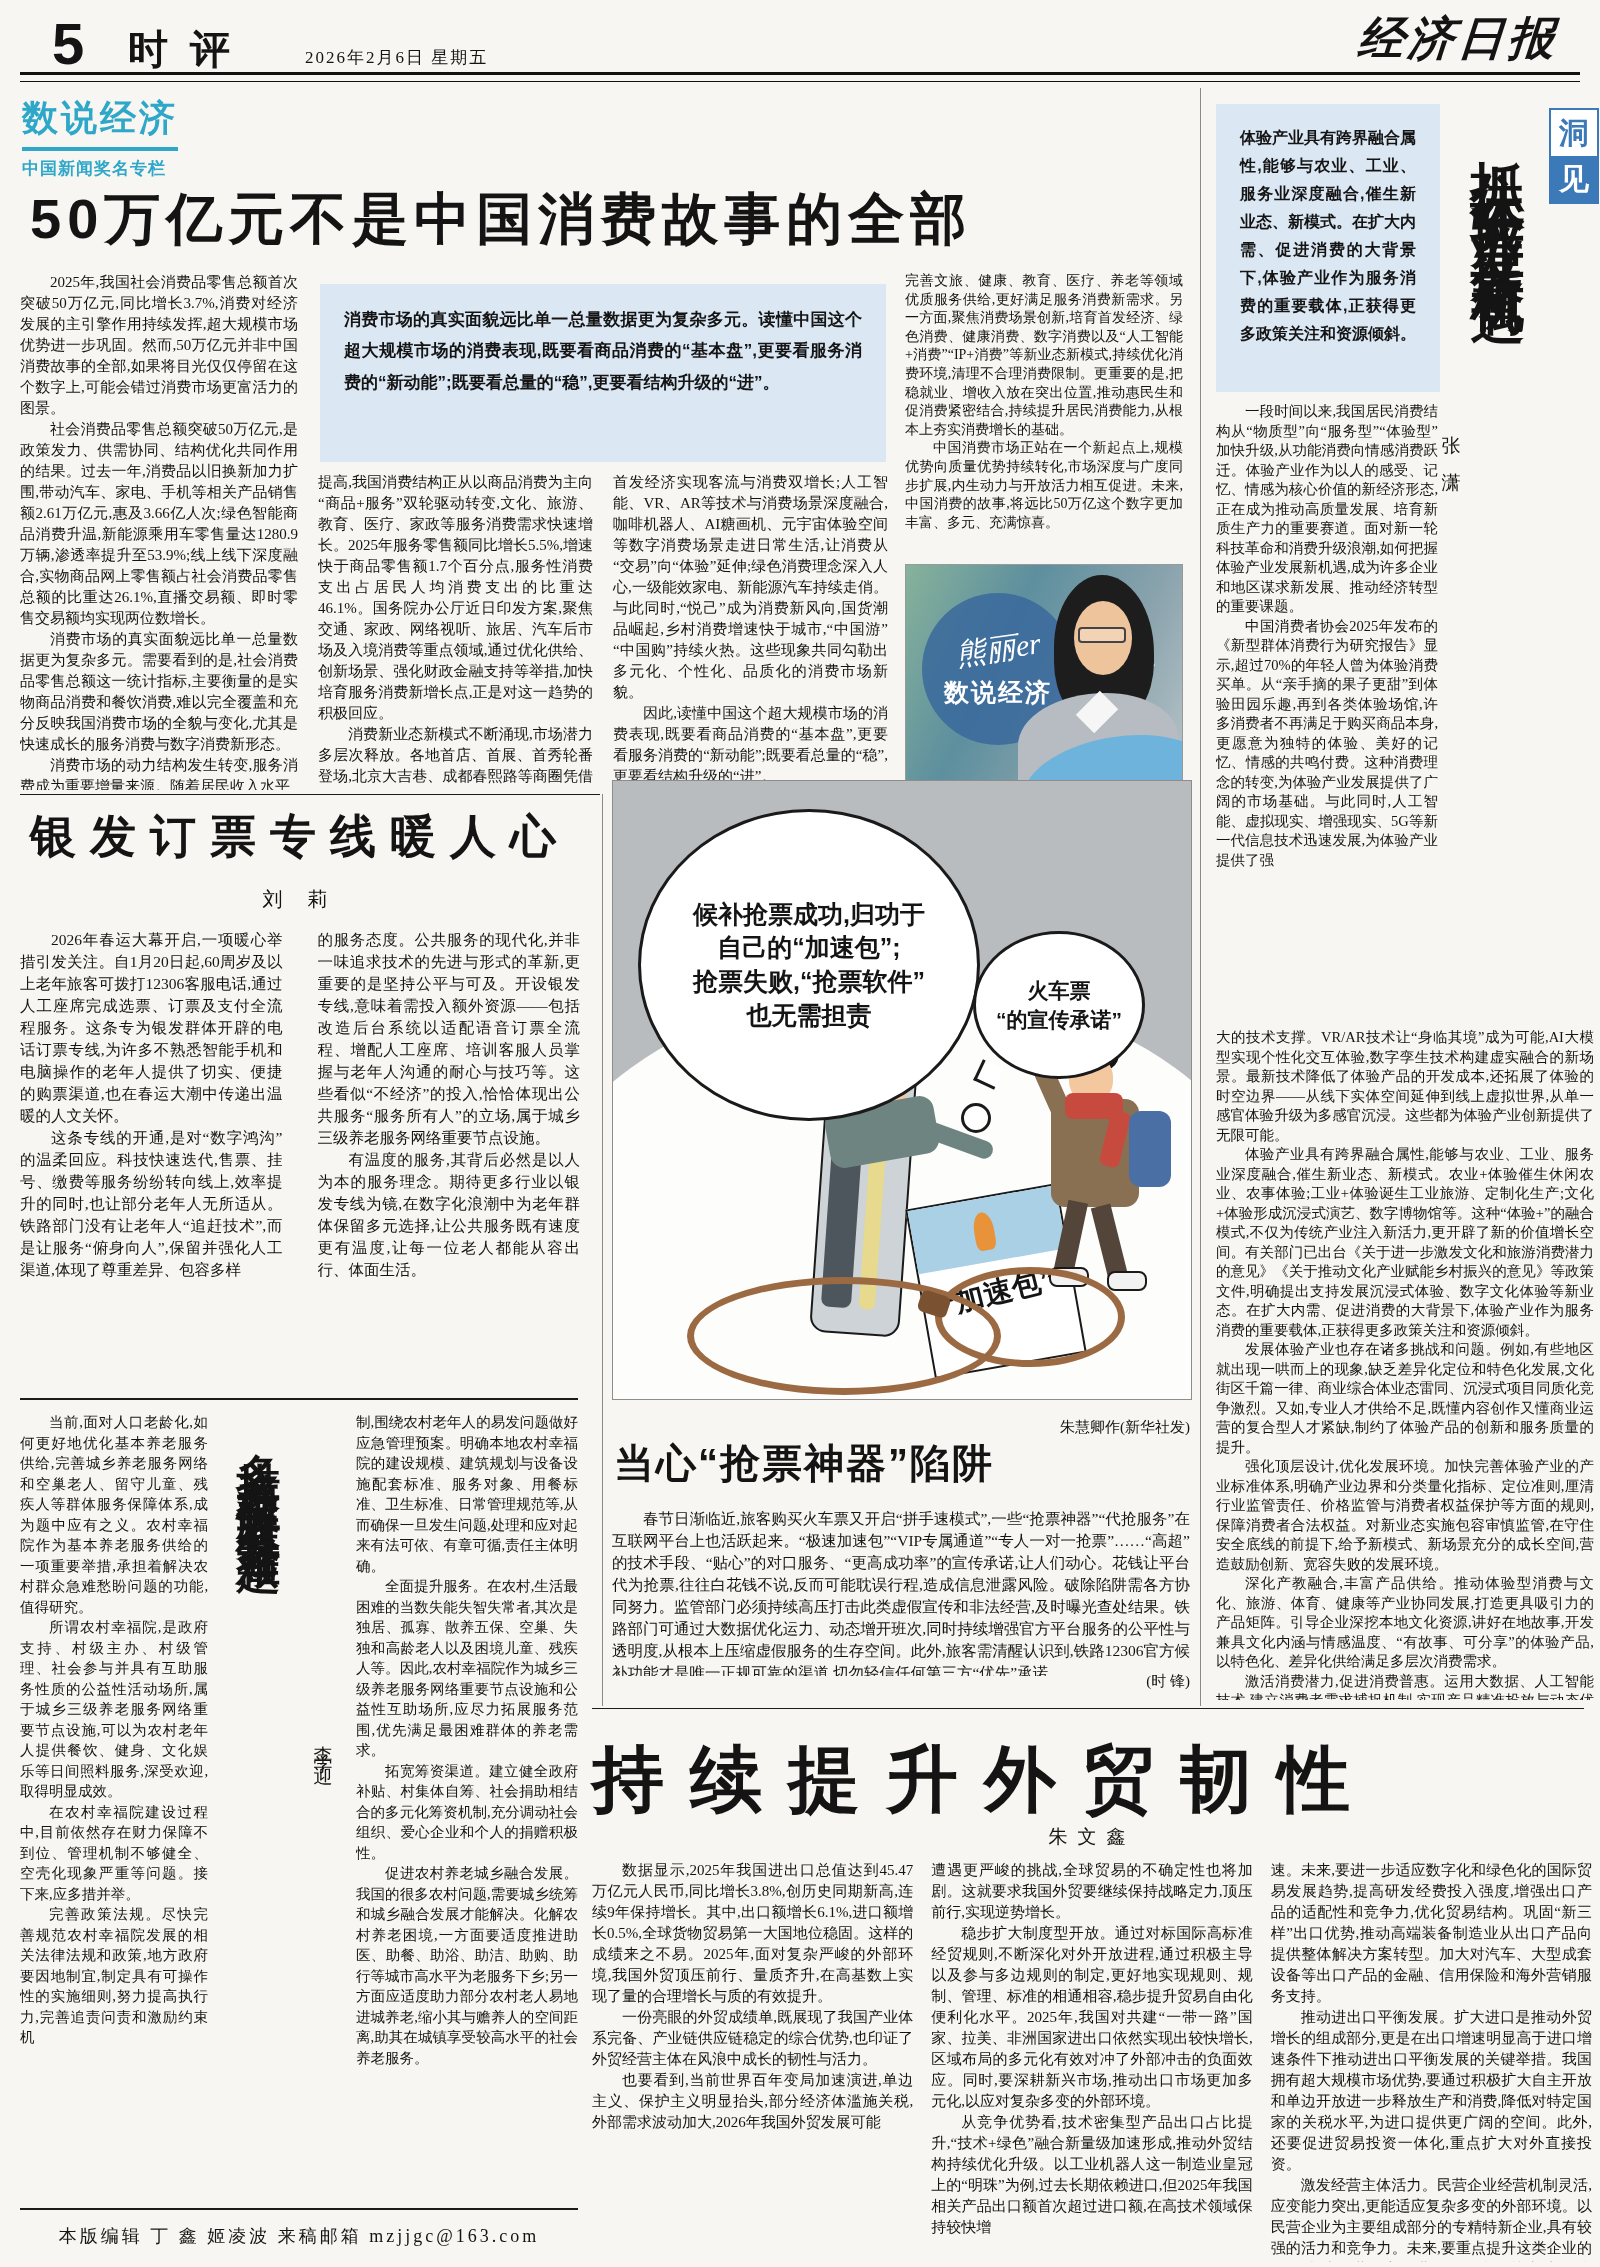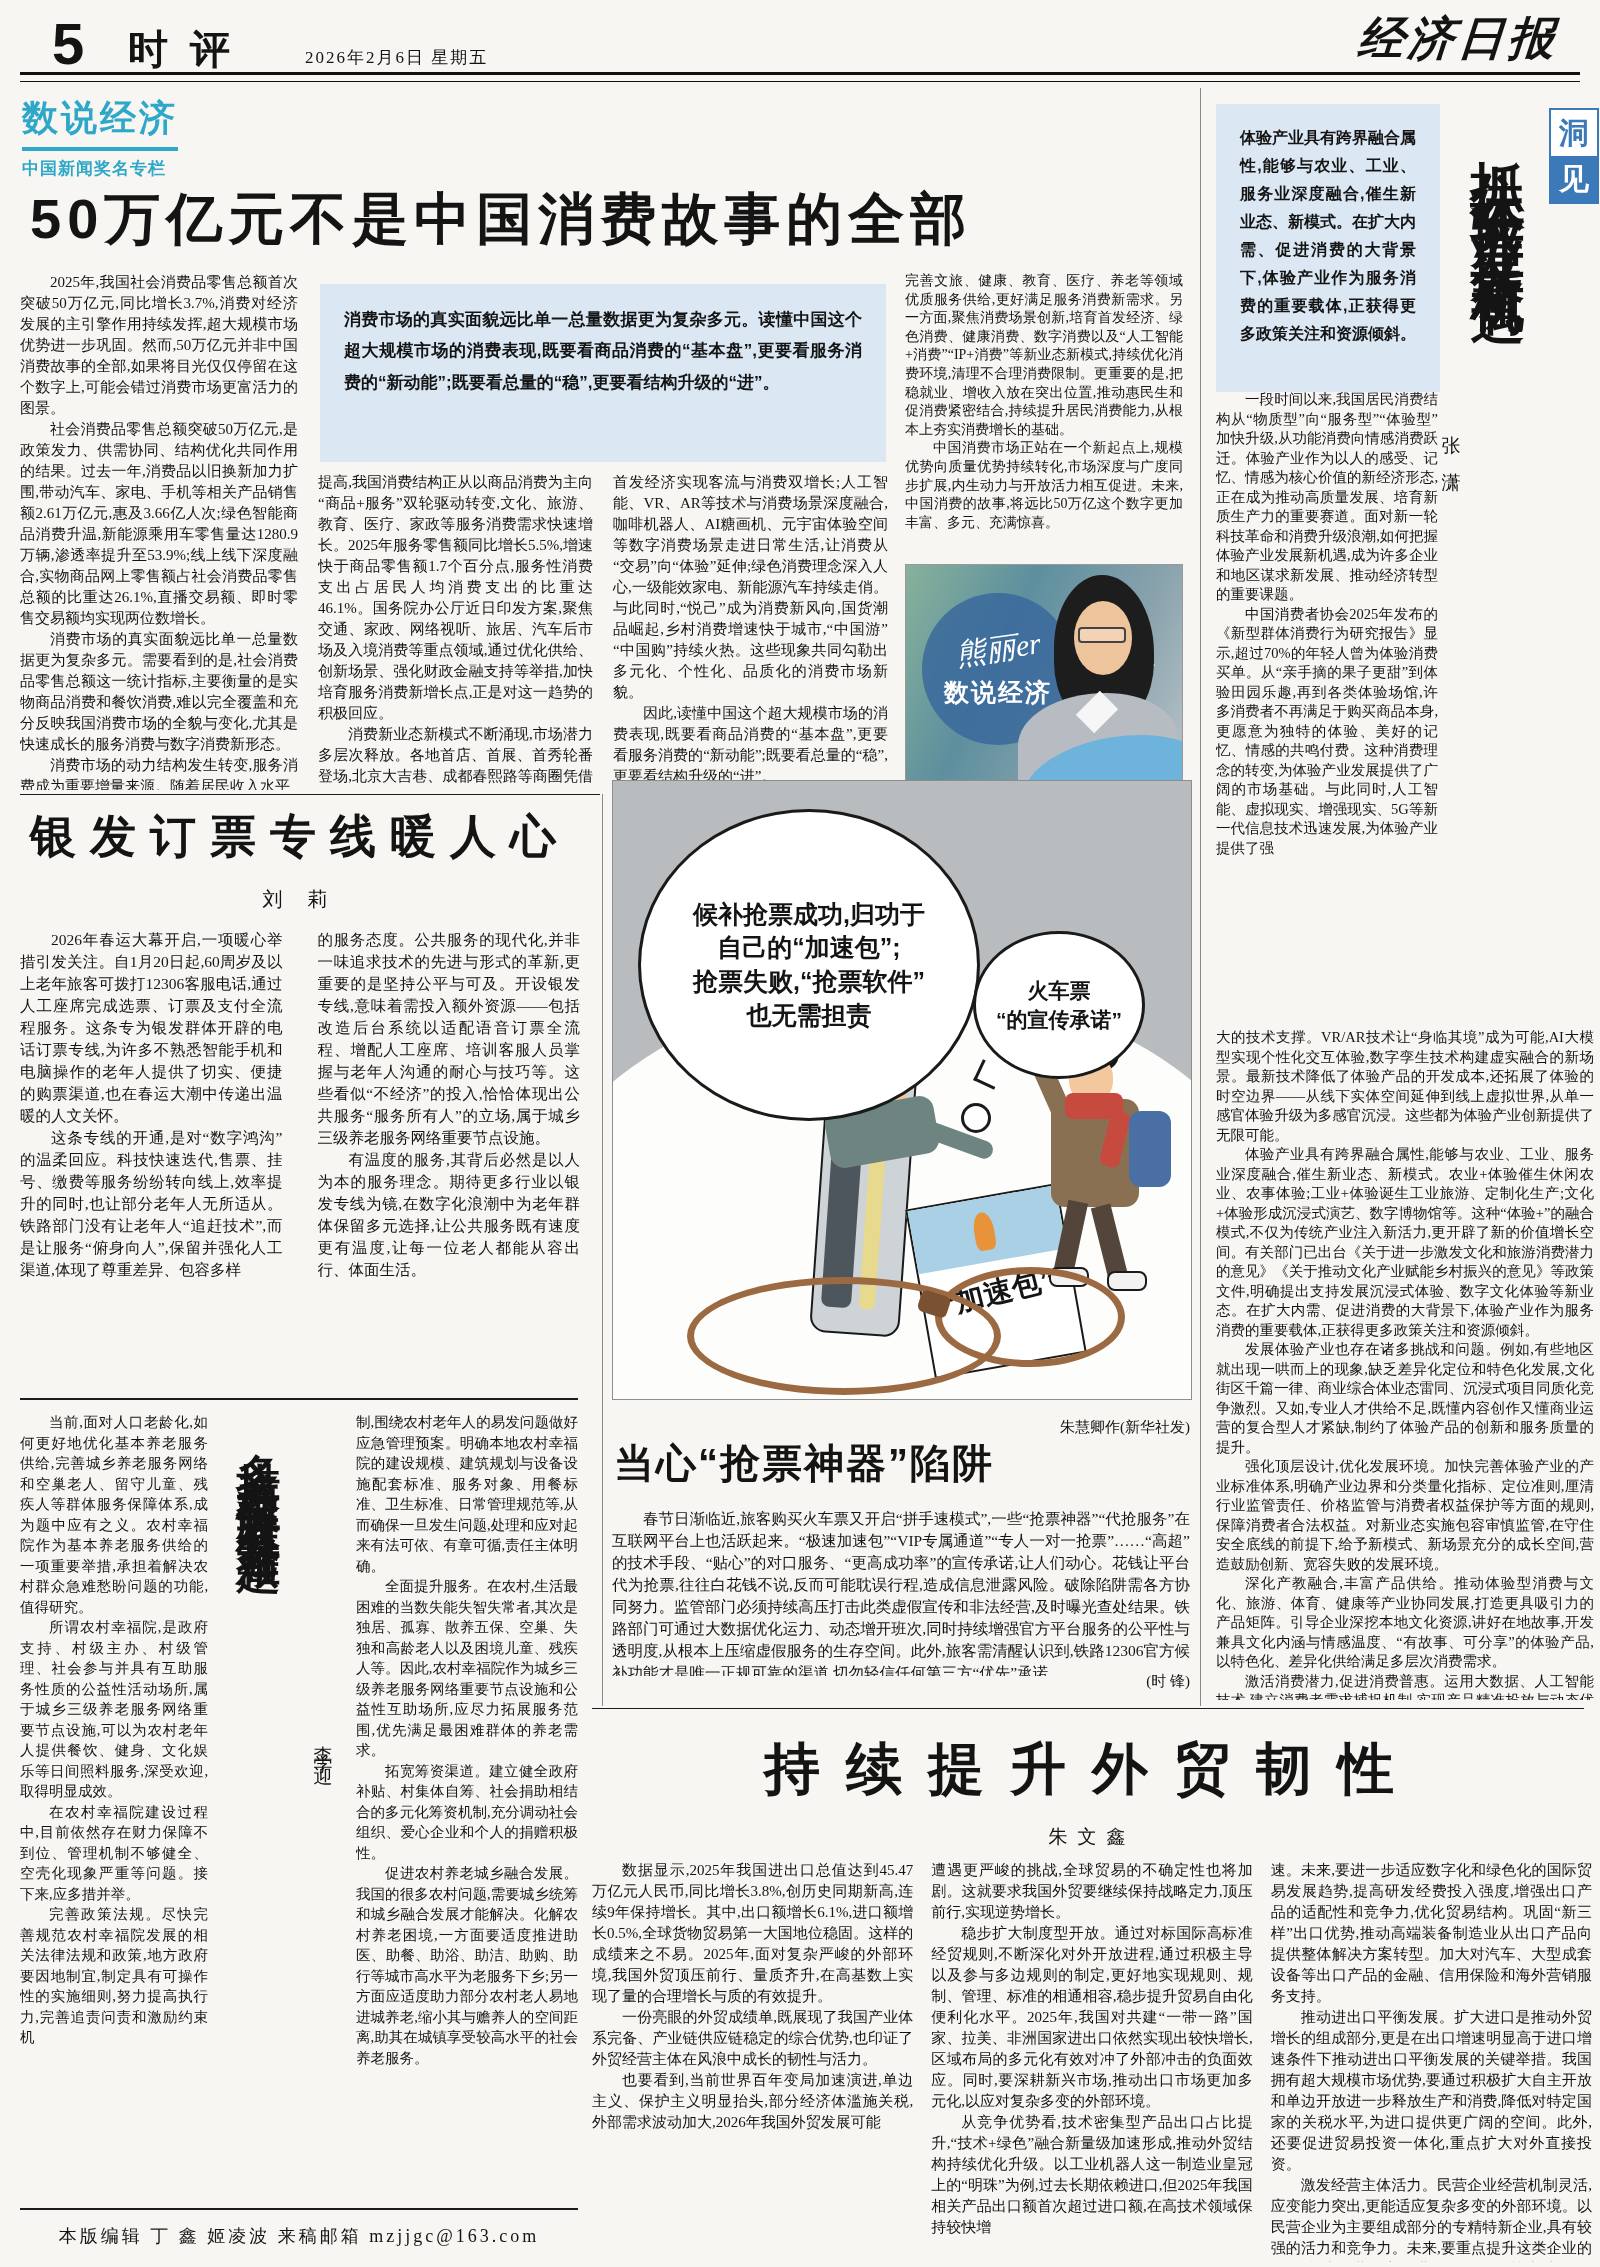--- a/index.html
+++ b/index.html
@@ -235,7 +235,7 @@
     <div class="vert insight-title sans abs" style="left:262px;top:30px;height:810px;">抓住体验产业发展新机遇</div>
     <div class="vert abs" style="left:232px;top:332px;font-size:19px;letter-spacing:8px;">张  潇</div>
     <div class="intro-box abs" style="left:10px;top:16px;width:176px;height:248px;font-size:16px;line-height:1.75;">体验产业具有跨界融合属性,能够与农业、工业、服务业深度融合,催生新业态、新模式。在扩大内需、促进消费的大背景下,体验产业作为服务消费的重要载体,正获得更多政策关注和资源倾斜。</div>
-    <div class="body-text abs" style="left:10px;top:302px;width:222px;height:628px;font-size:14.5px;line-height:19.5px;">
+    <div class="body-text abs" style="left:10px;top:314px;width:222px;height:628px;font-size:14.5px;line-height:19.5px;">
         <p class="para">一段时间以来,我国居民消费结构从“物质型”向“服务型”“体验型”加快升级,从功能消费向情感消费跃迁。体验产业作为以人的感受、记忆、情感为核心价值的新经济形态,正在成为推动高质量发展、培育新质生产力的重要赛道。面对新一轮科技革命和消费升级浪潮,如何把握体验产业发展新机遇,成为许多企业和地区谋求新发展、推动经济转型的重要课题。</p>
         <p class="para">中国消费者协会2025年发布的《新型群体消费行为研究报告》显示,超过70%的年轻人曾为体验消费买单。从“亲手摘的果子更甜”到体验田园乐趣,再到各类体验场馆,许多消费者不再满足于购买商品本身,更愿意为独特的体验、美好的记忆、情感的共鸣付费。这种消费理念的转变,为体验产业发展提供了广阔的市场基础。与此同时,人工智能、虚拟现实、增强现实、5G等新一代信息技术迅速发展,为体验产业提供了强</p>
       </div>

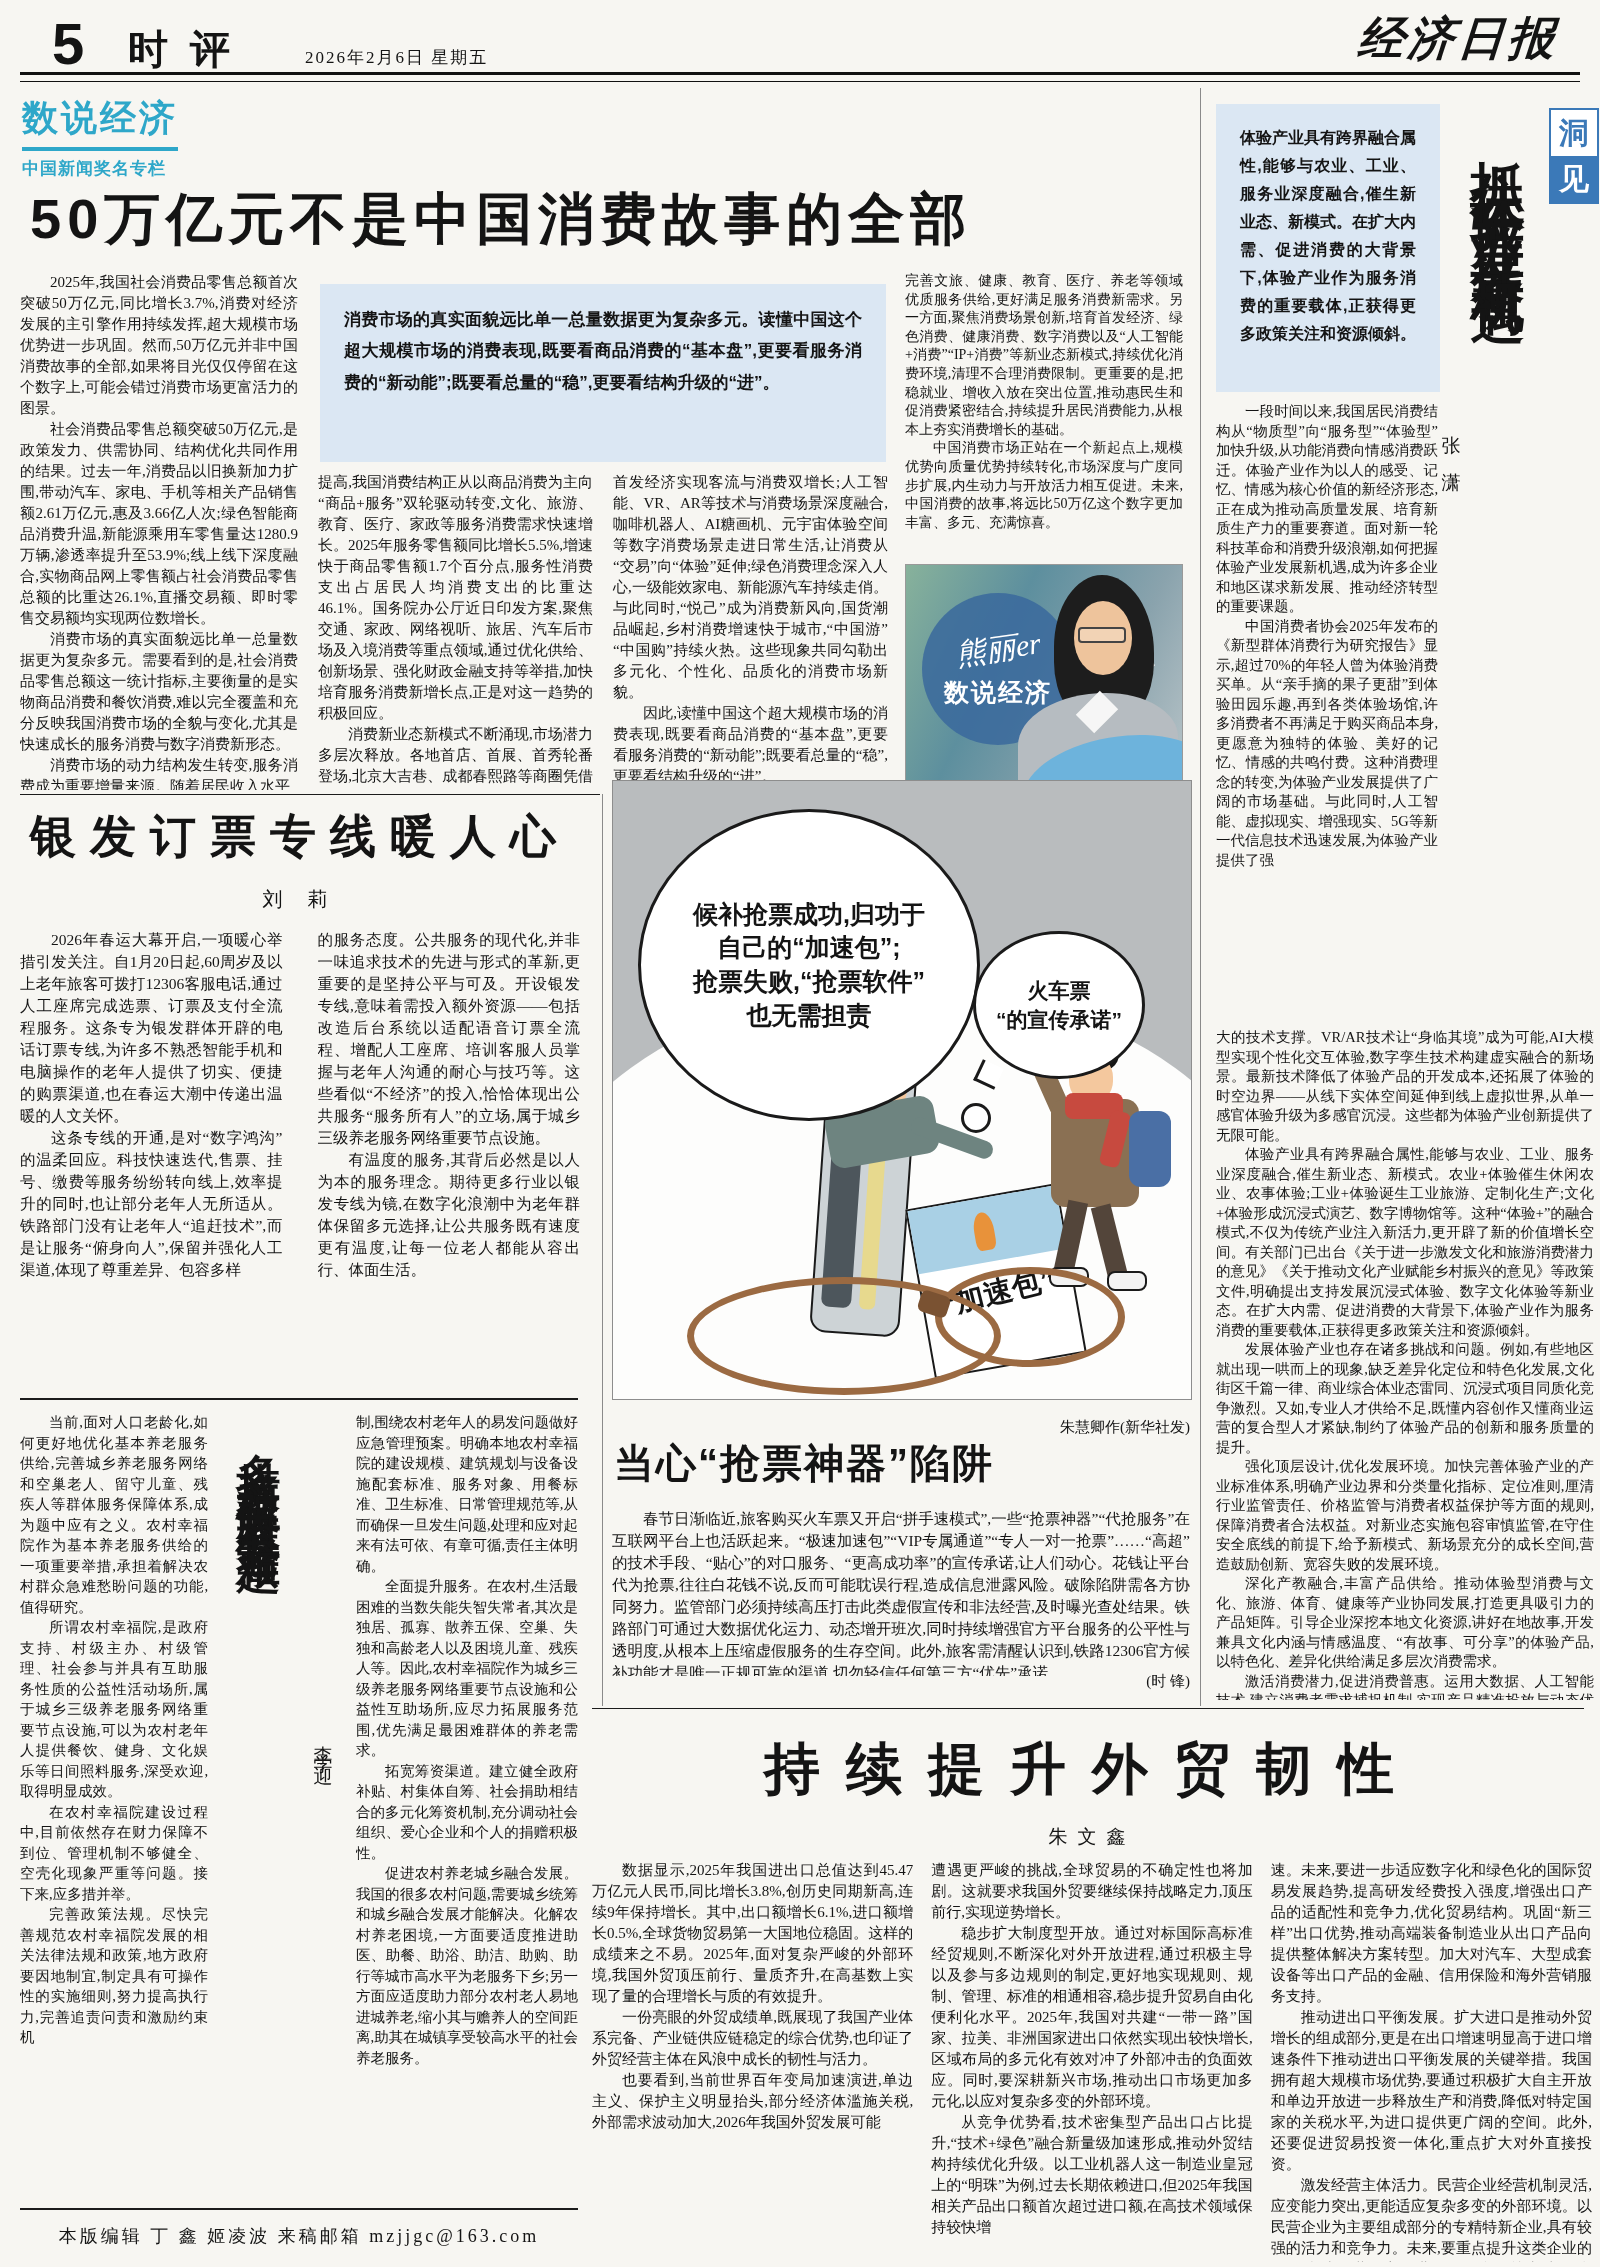--- a/index.html
+++ b/index.html
@@ -31,7 +31,7 @@
   .vert{writing-mode:vertical-rl;text-orientation:upright;}
   .rural-title{font-size:44px;font-weight:bold;letter-spacing:9px;line-height:1.2;}
   .scalper-title{font-size:40px;font-weight:bold;letter-spacing:2px;}
-  .trade-title{font-size:56px;font-weight:bold;letter-spacing:26px;text-align:center;}
+  .trade-title{font-size:72px;font-weight:bold;letter-spacing:26px;text-align:left;}
   .insight-title{font-size:54px;font-weight:bold;letter-spacing:13px;line-height:1.1;}
   .sig{ text-align:right;font-size:15px;padding-right:8px;}
   

